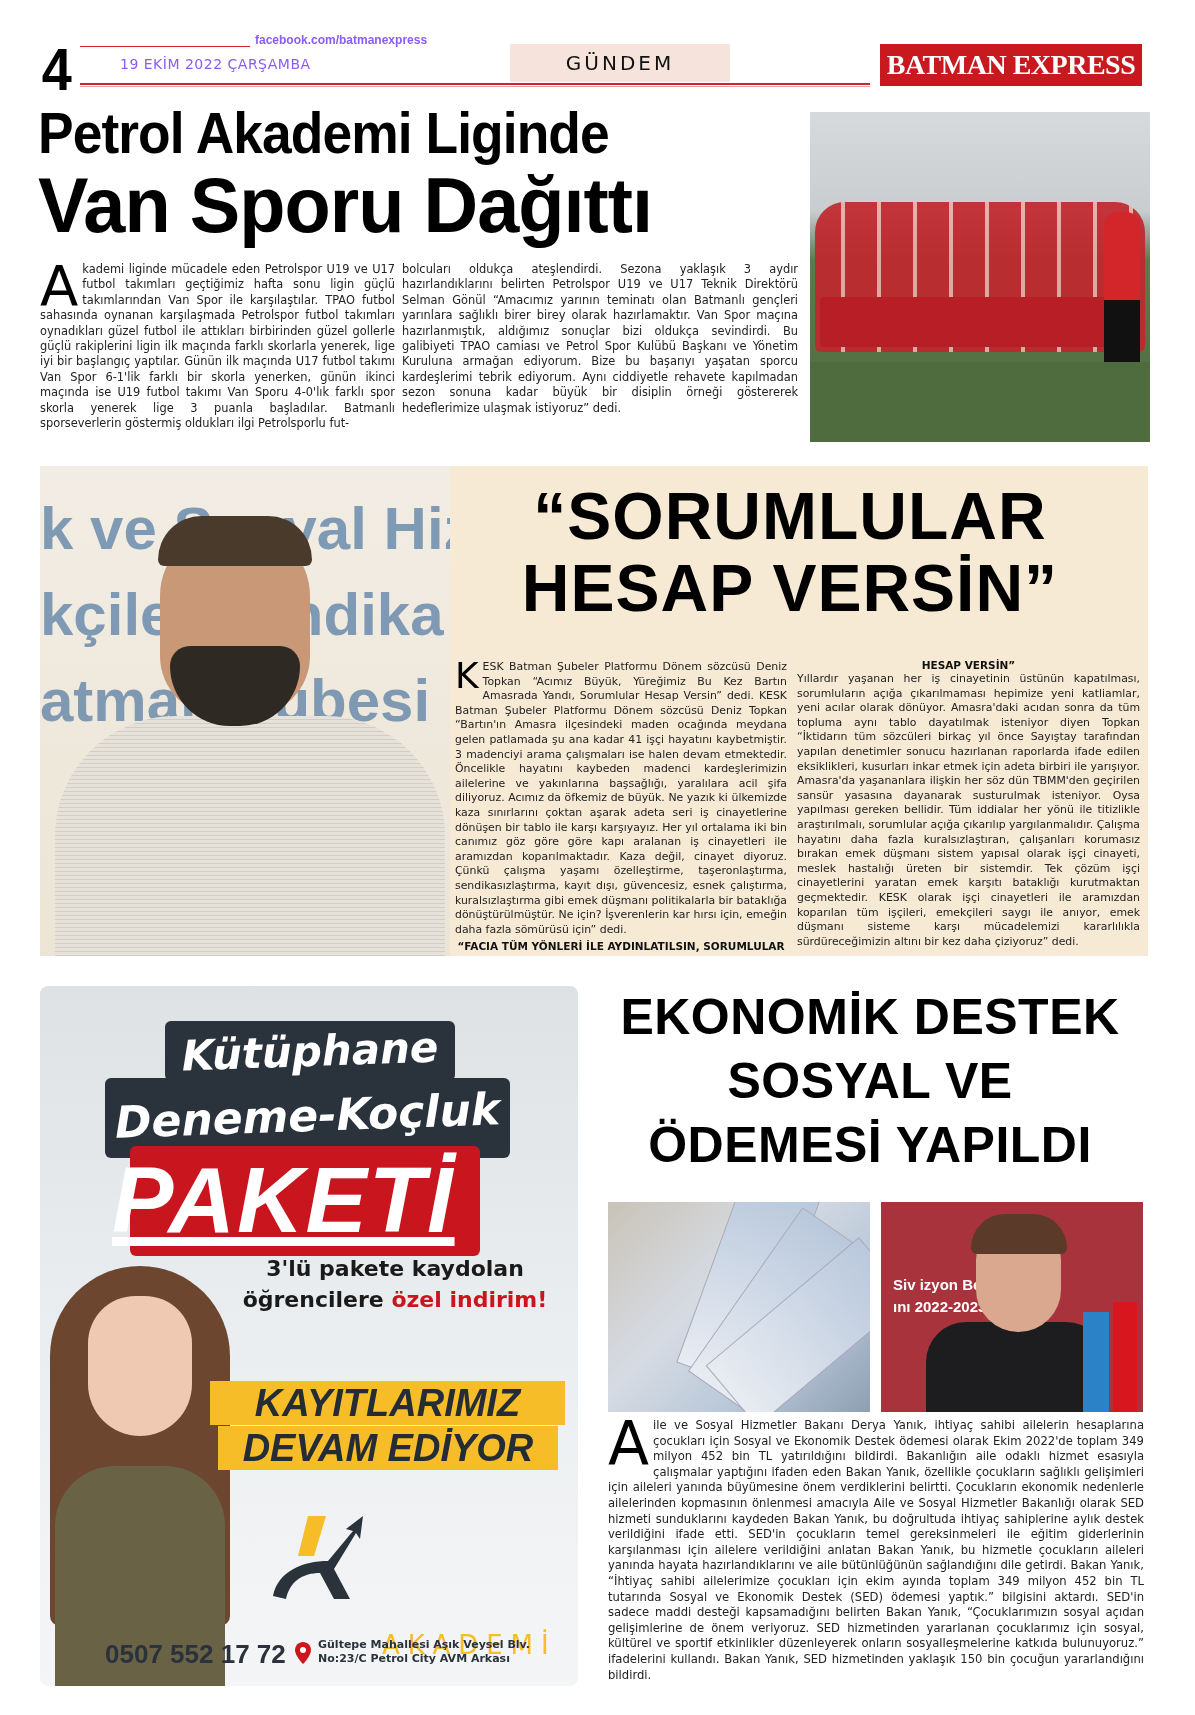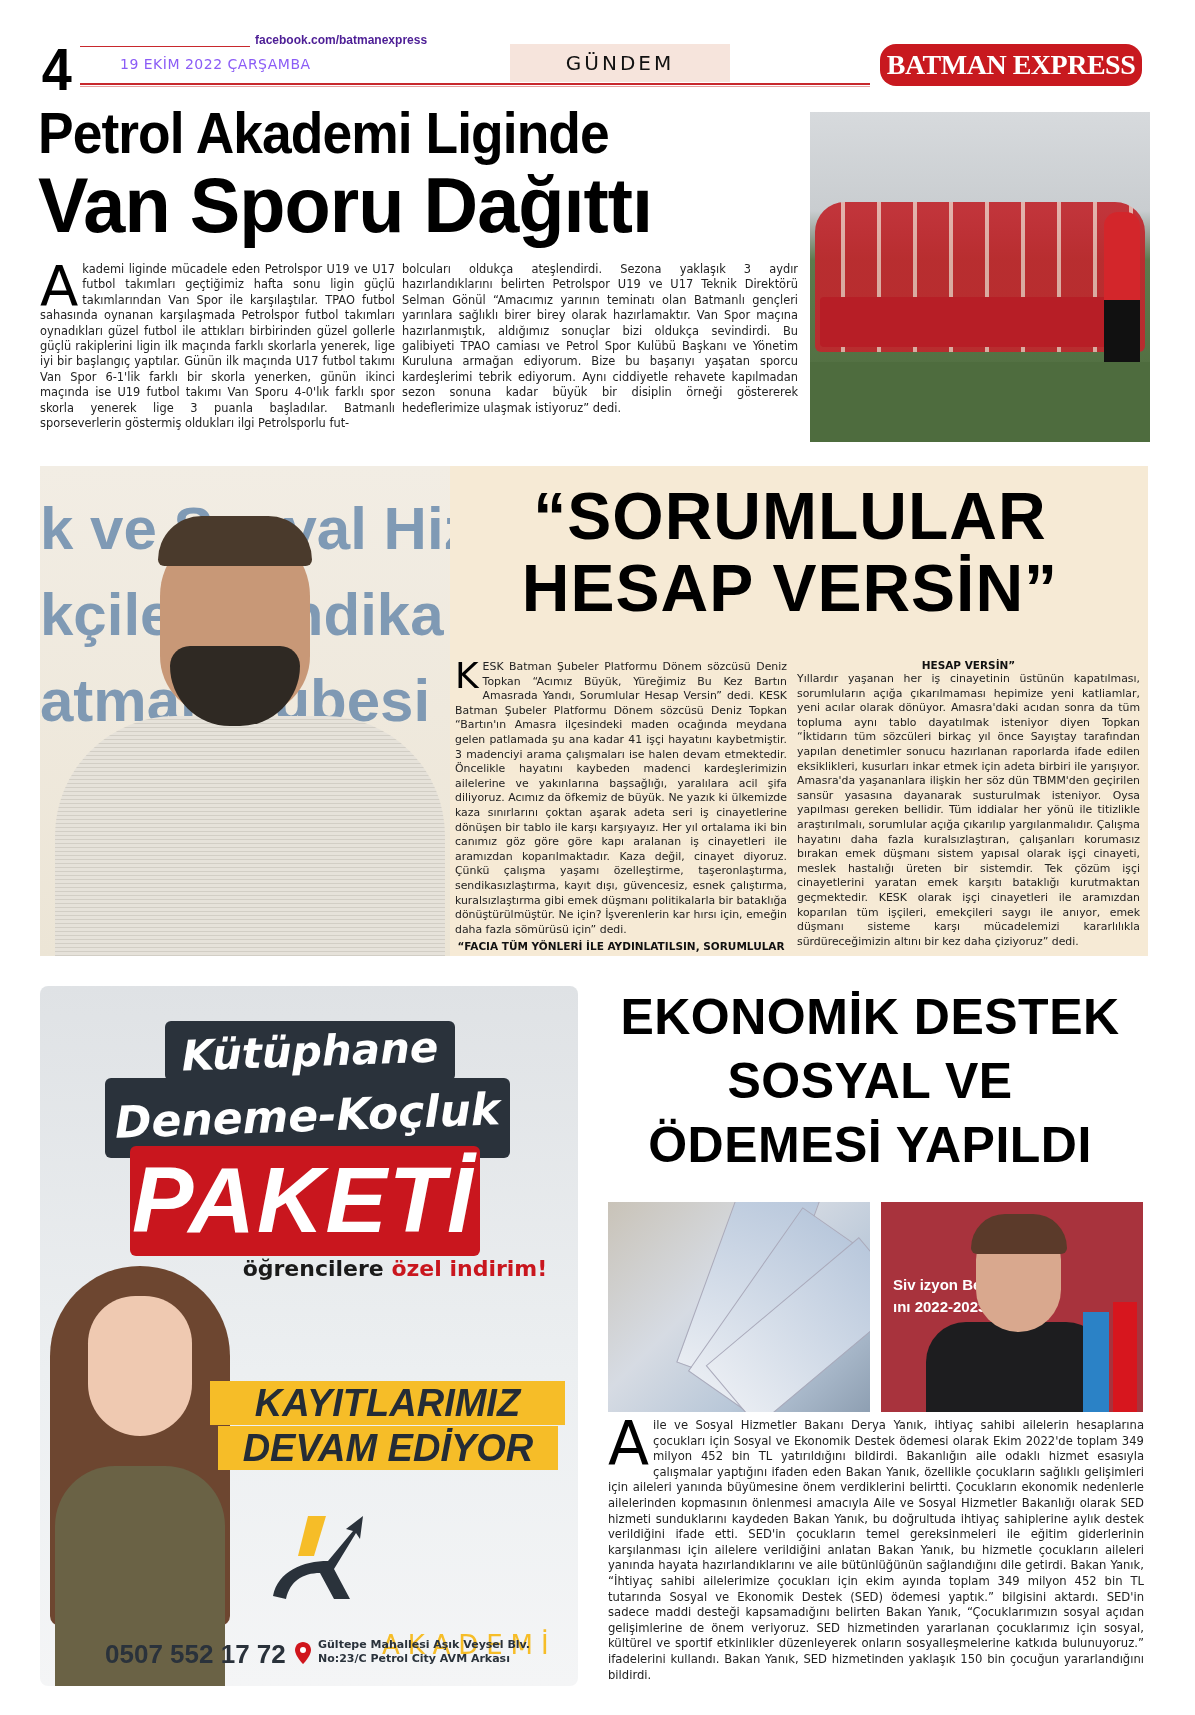--- a/index.html
+++ b/index.html
@@ -8,7 +8,7 @@
 
   
   .page-num { position: absolute; left: 40px; top: 40px; font: bold 60px/1 "Liberation Sans", sans-serif; color: #000; transform: scaleX(0.9); }
-  .fb-link { position: absolute; left: 255px; top: 33px; font: bold 12px "Liberation Sans", sans-serif; color: #4c1d95; }
+  .fb-link { position: absolute; left: 255px; top: 33px; font: bold 12px "Liberation Sans", sans-serif; color: #8b5cf6; }
   .fb-line { position: absolute; left: 80px; top: 46px; width: 170px; height: 1px; background: #c8282d; }
   .date { position: absolute; left: 120px; top: 56px; font: 14px "DejaVu Sans", sans-serif; letter-spacing: 0.5px; color: #8b5cf6; }
   .header-rule { position: absolute; left: 80px; top: 83px; width: 790px; height: 2px; background: #c8282d; }

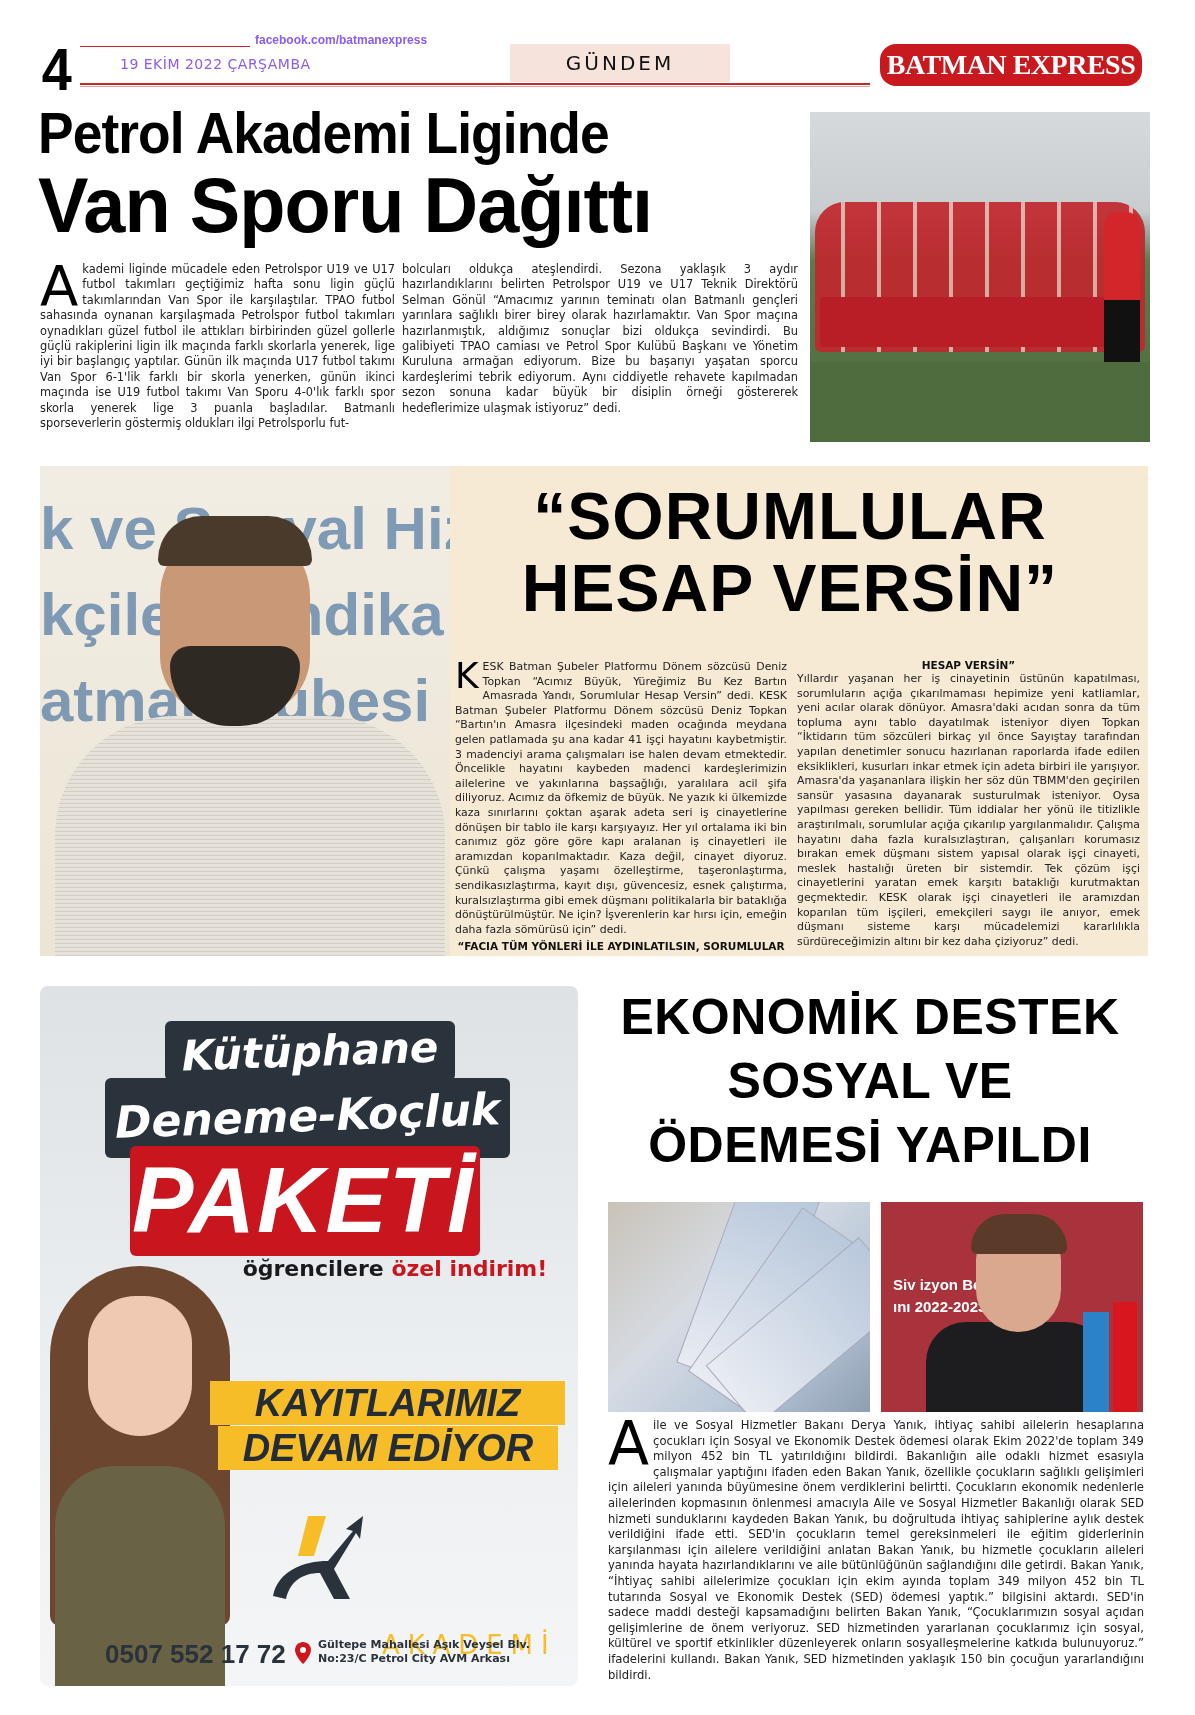--- a/index.html
+++ b/index.html
@@ -14,7 +14,7 @@
   .header-rule { position: absolute; left: 80px; top: 83px; width: 790px; height: 2px; background: #c8282d; }
   .header-rule2 { position: absolute; left: 80px; top: 86px; width: 790px; height: 1px; background: #e8a0a0; }
   .section-tag { position: absolute; left: 510px; top: 44px; width: 220px; height: 38px; background: #f6e4dc; font: 20px "DejaVu Sans", sans-serif; letter-spacing: 3px; text-align: center; line-height: 38px; color: #111; }
-  .brand { position: absolute; left: 880px; top: 44px; width: 262px; height: 42px; background: #c8191f; color: #fff; font: bold 28px/42px "Liberation Serif", serif; text-align: center; letter-spacing: -0.5px; border-radius: 16px; }
+  .brand { position: absolute; left: 880px; top: 44px; width: 262px; height: 42px; background: #c8191f; color: #fff; font: bold 28px/42px "Liberation Serif", serif; text-align: center; letter-spacing: -0.5px; }
 
   
   .h1 { position: absolute; left: 38px; top: 104px; width: 760px; font: bold 58px/1 "Liberation Sans", sans-serif; color: #000; transform-origin: left top; letter-spacing: -1px; }

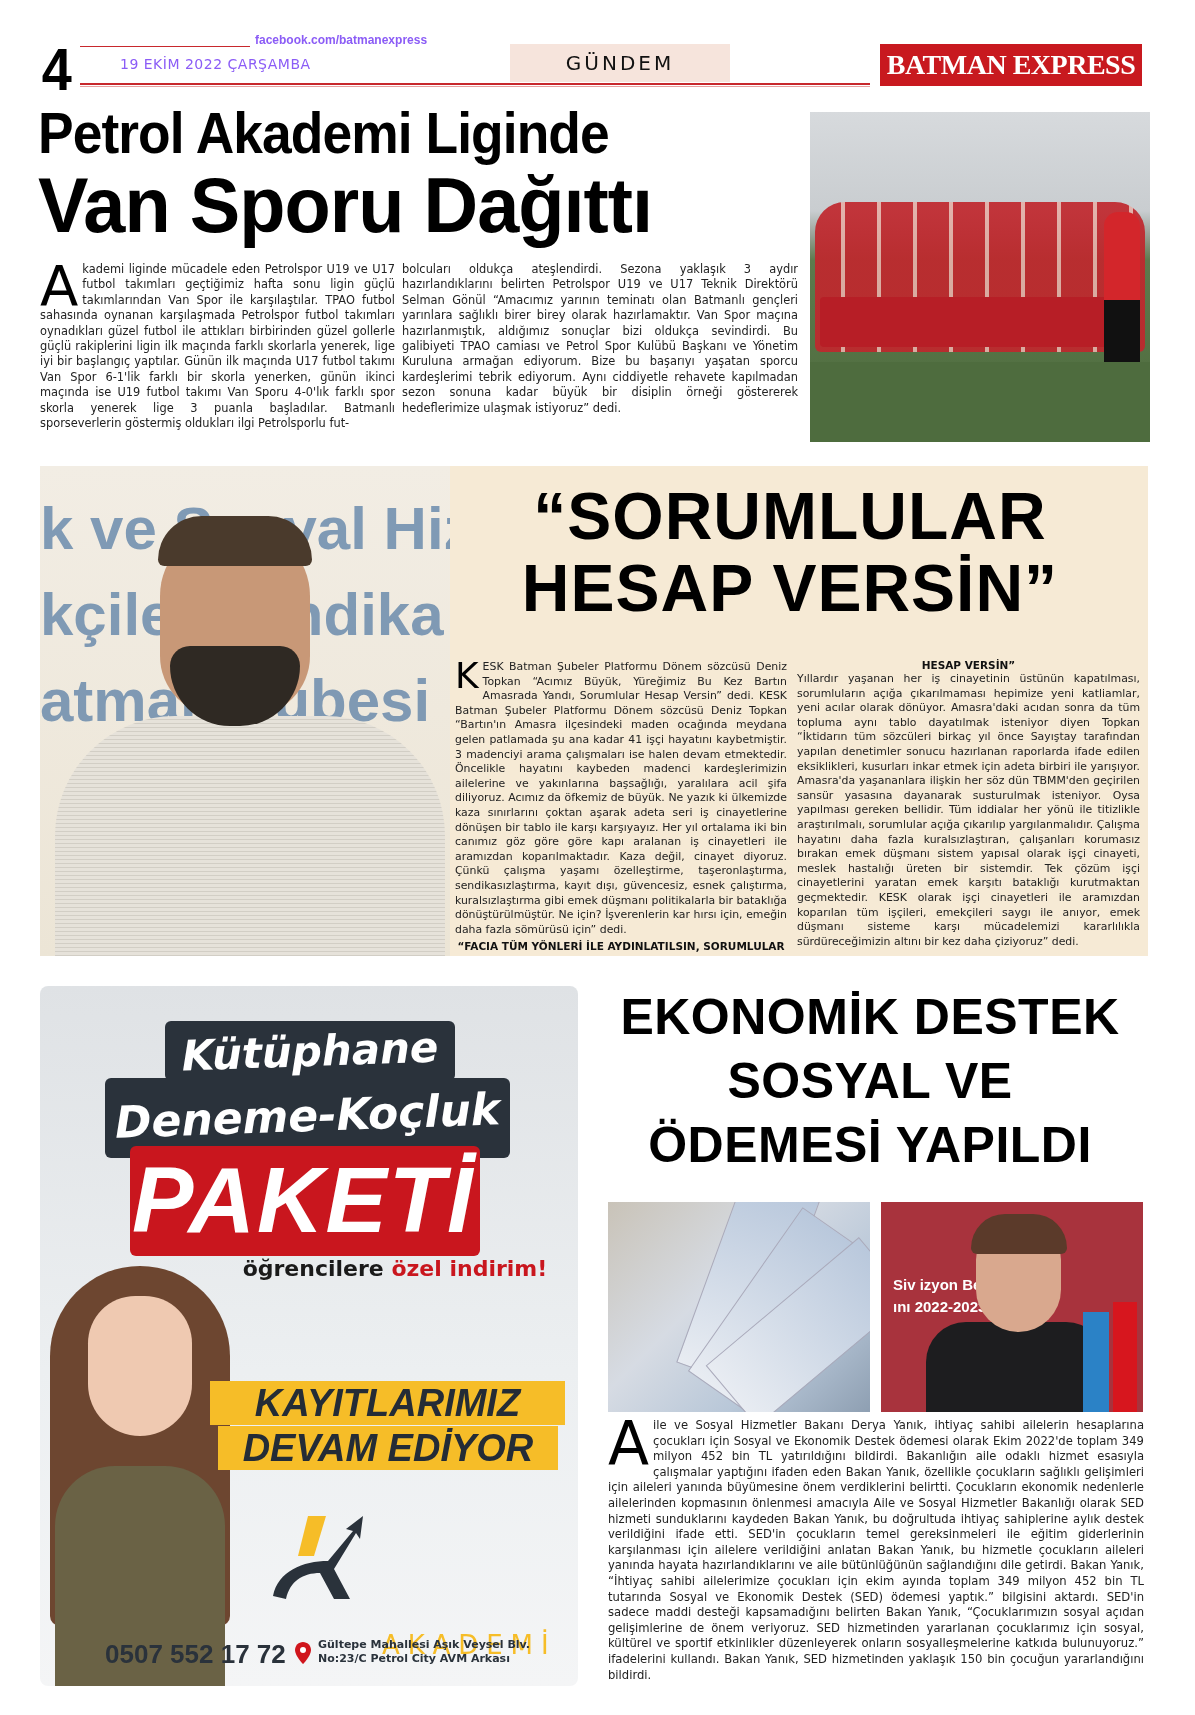--- a/index.html
+++ b/index.html
@@ -53,7 +53,7 @@
   .ad .l-kutuphane { position: absolute; left: 125px; top: 38px; width: 290px; text-align: center; font: bold italic 42px/56px "DejaVu Sans", sans-serif; color: #fff; transform: rotate(-2deg); }
   .ad .l-deneme { position: absolute; left: 65px; top: 100px; width: 405px; text-align: center; font: bold italic 44px/60px "DejaVu Sans", sans-serif; color: #fff; transform: rotate(-2deg); }
   .ad .red { position: absolute; left: 90px; top: 160px; width: 350px; height: 110px; background: #c9161e; border-radius: 6px; }
-  .ad .l-paketi { position: absolute; left: 92px; top: 160px; width: 321px; text-align: center; font: bold italic 92px/108px "Liberation Sans", sans-serif; color: #fff; letter-spacing: 2px; }
+  .ad .l-paketi { position: absolute; left: 72px; top: 160px; width: 321px; text-align: center; font: bold italic 92px/108px "Liberation Sans", sans-serif; color: #fff; letter-spacing: 2px; text-decoration: underline; }
   .ad .girl { position: absolute; left: 0; top: 280px; width: 200px; height: 420px; }
   .ad .girl .hair { position: absolute; left: 10px; top: 0; width: 180px; height: 360px; background: #6d4630; border-radius: 90px 90px 10px 10px; }
   .ad .girl .face { position: absolute; left: 48px; top: 30px; width: 104px; height: 140px; background: #efc9b1; border-radius: 50px 50px 55px 55px; }

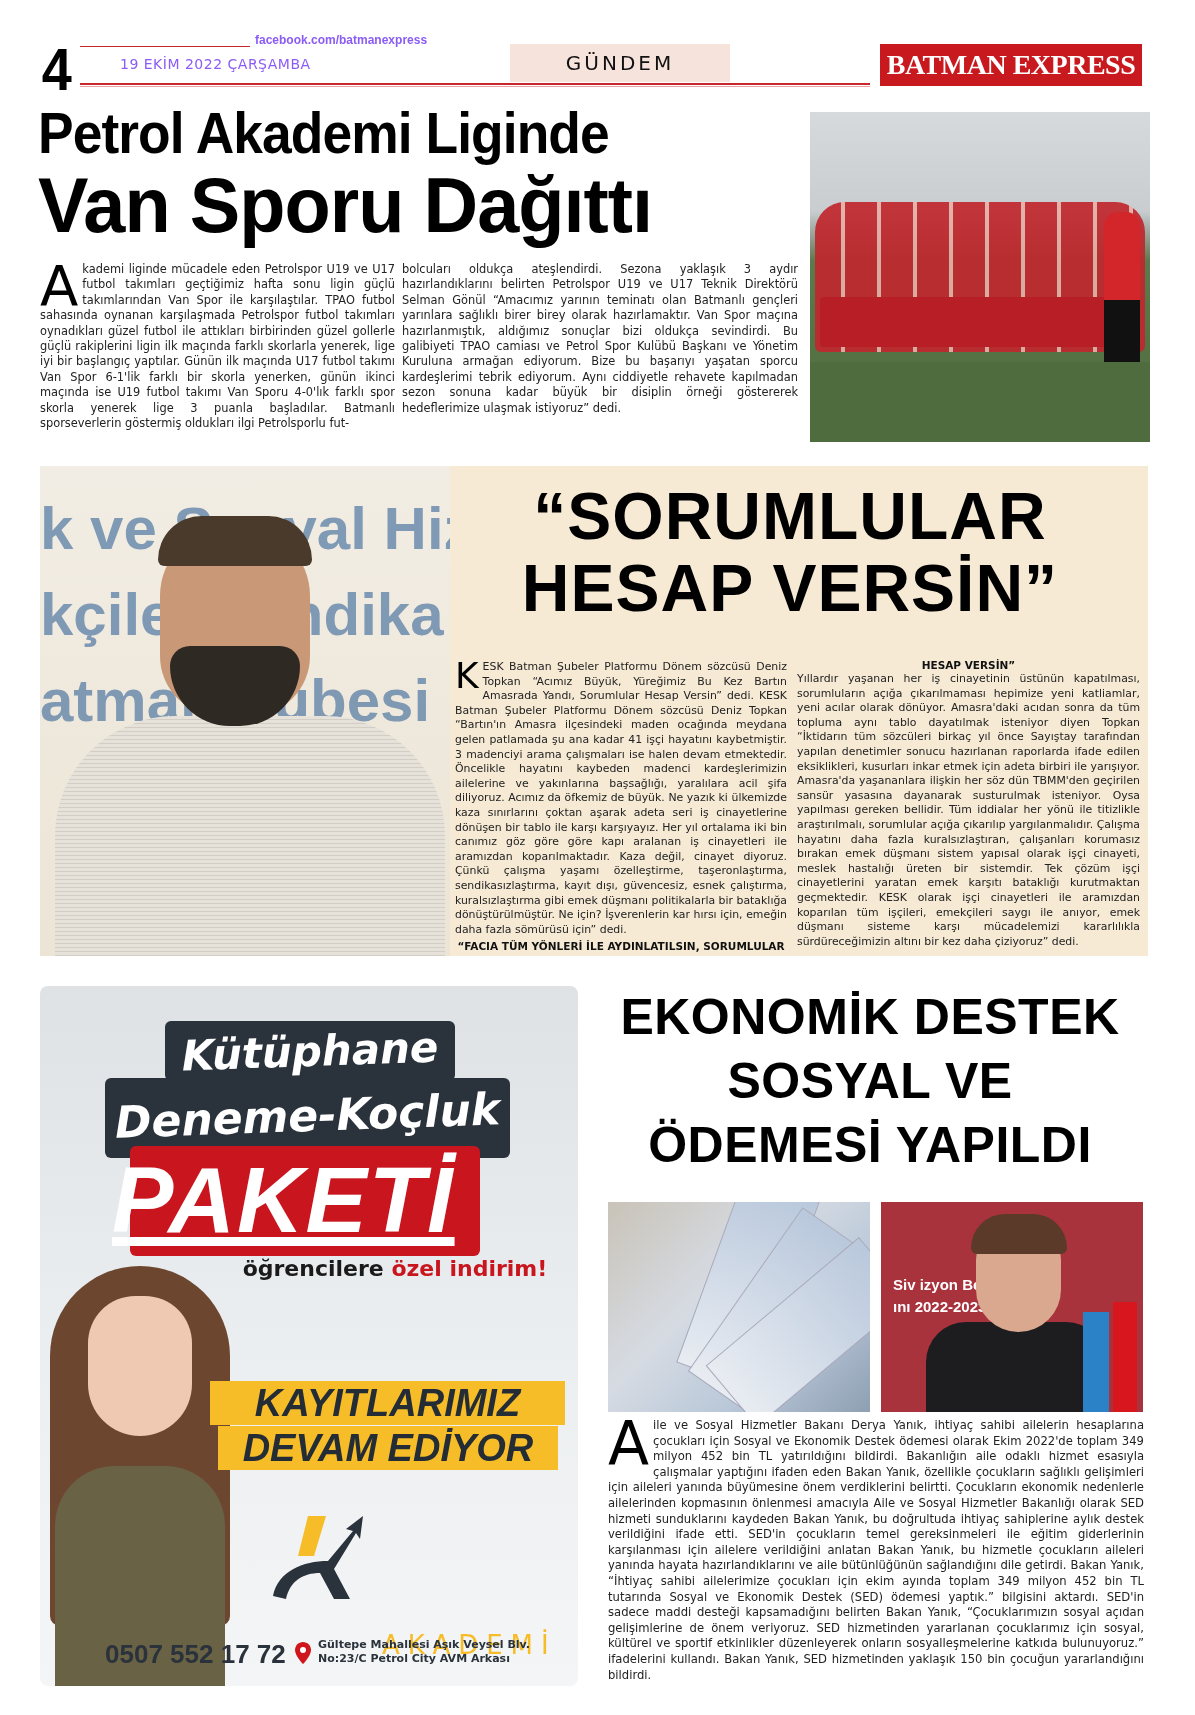--- a/index.html
+++ b/index.html
@@ -158,6 +158,7 @@
   </div>
 
   <div class="promo">
+    <div>3'lü pakete kaydolan</div>
     <div><span>öğrencilere </span><span class="hl">özel indirim!</span></div>
   </div>
 

